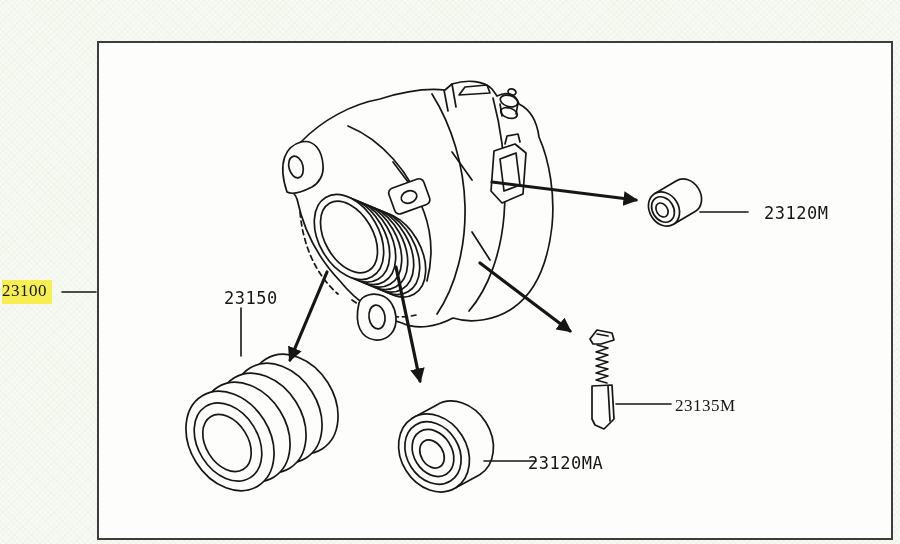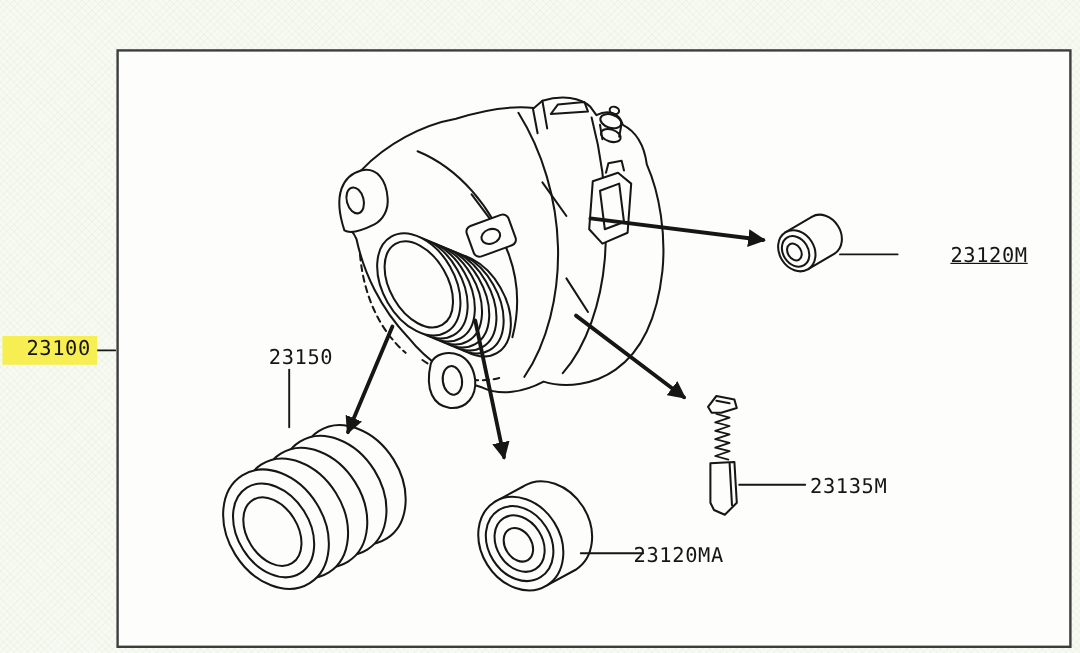--- a/index.html
+++ b/index.html
@@ -35,7 +35,7 @@
   }
   #lbl-main  {left:2px;  top:280px;}
   #lbl-23150 {left:224px;top:289px;}
-  #lbl-23120M{left:792px;top:204px;text-decoration:underline;}
+  #lbl-23120M{left:764px;top:204px;}
   #lbl-23135M{left:675px;top:397px;}
   #lbl-23120MA{left:528px;top:454px;}
 </style>

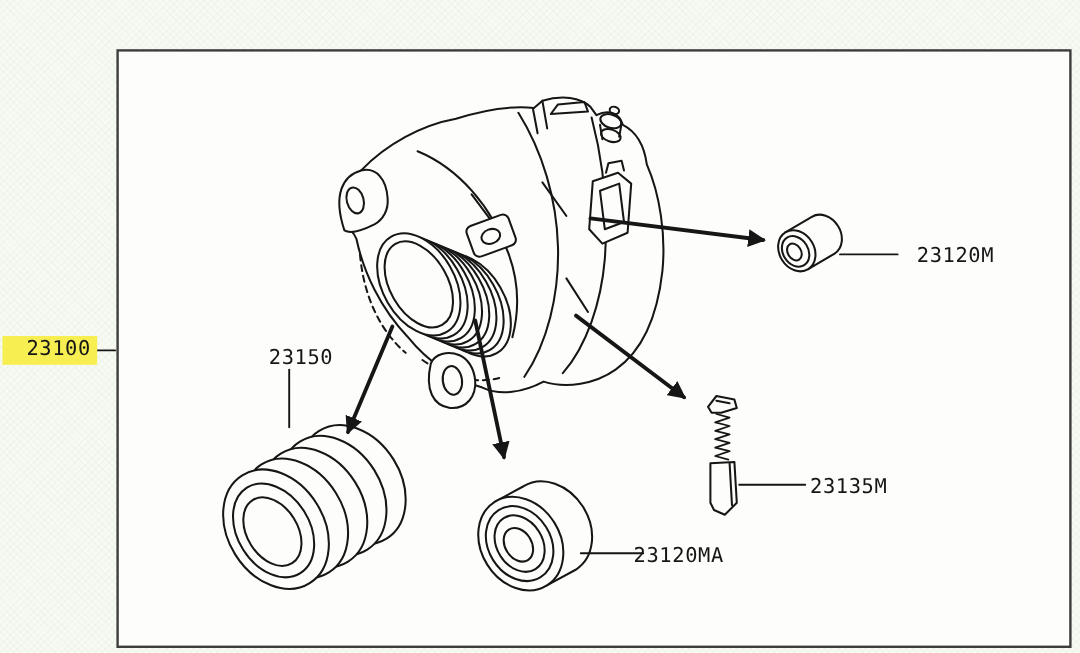--- a/index.html
+++ b/index.html
@@ -31,7 +31,8 @@
   }
   .part-label.hl{
     background:var(--hl);
-    padding:2px 5px 3px 20px;
+    padding:2px 5px 3px 0;
+    font-family:Liberation Serif, serif;
   }
   #lbl-main  {left:2px;  top:280px;}
   #lbl-23150 {left:224px;top:289px;}

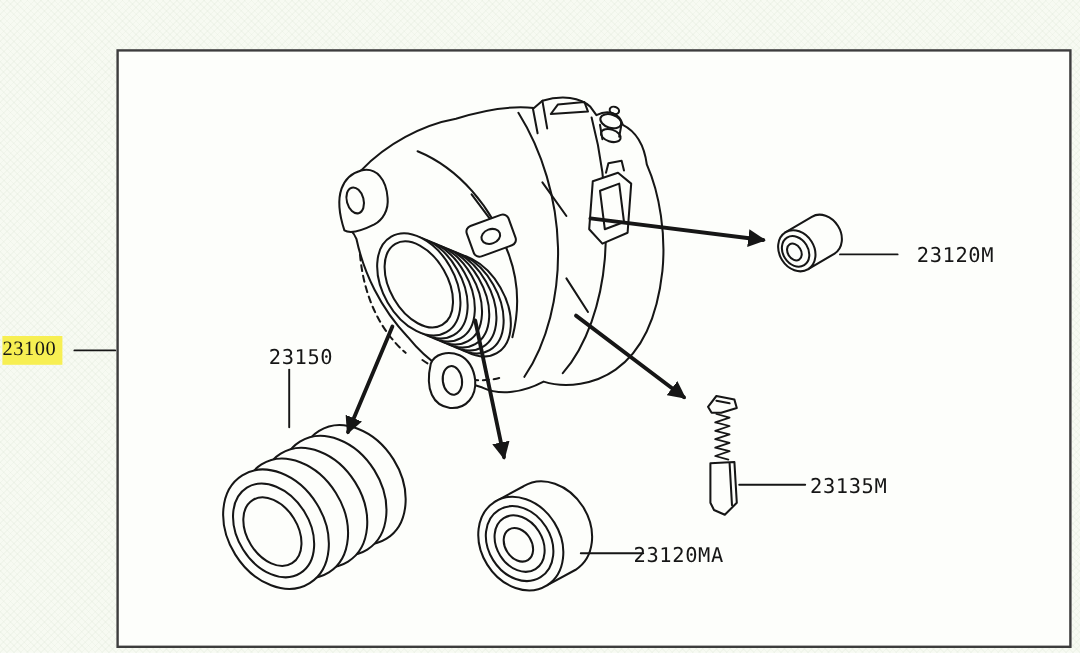--- a/index.html
+++ b/index.html
@@ -37,7 +37,7 @@
   #lbl-main  {left:2px;  top:280px;}
   #lbl-23150 {left:224px;top:289px;}
   #lbl-23120M{left:764px;top:204px;}
-  #lbl-23135M{left:675px;top:397px;}
+  #lbl-23135M{left:675px;top:397px;font-family:Liberation Serif, serif;}
   #lbl-23120MA{left:528px;top:454px;}
 </style>
 </head>

